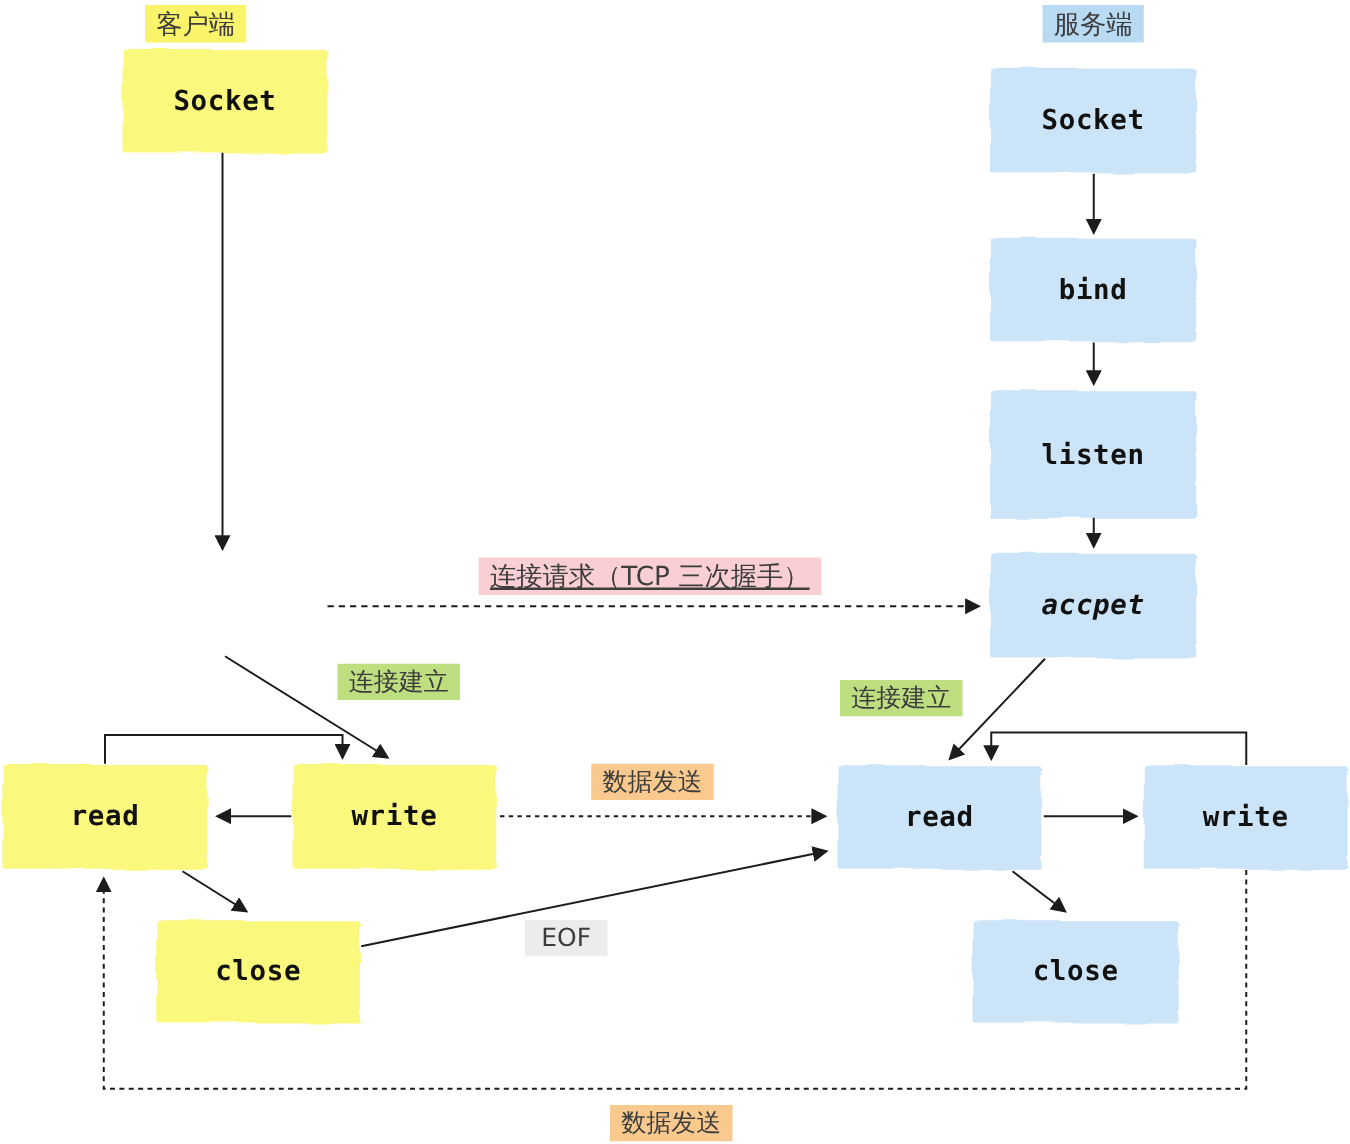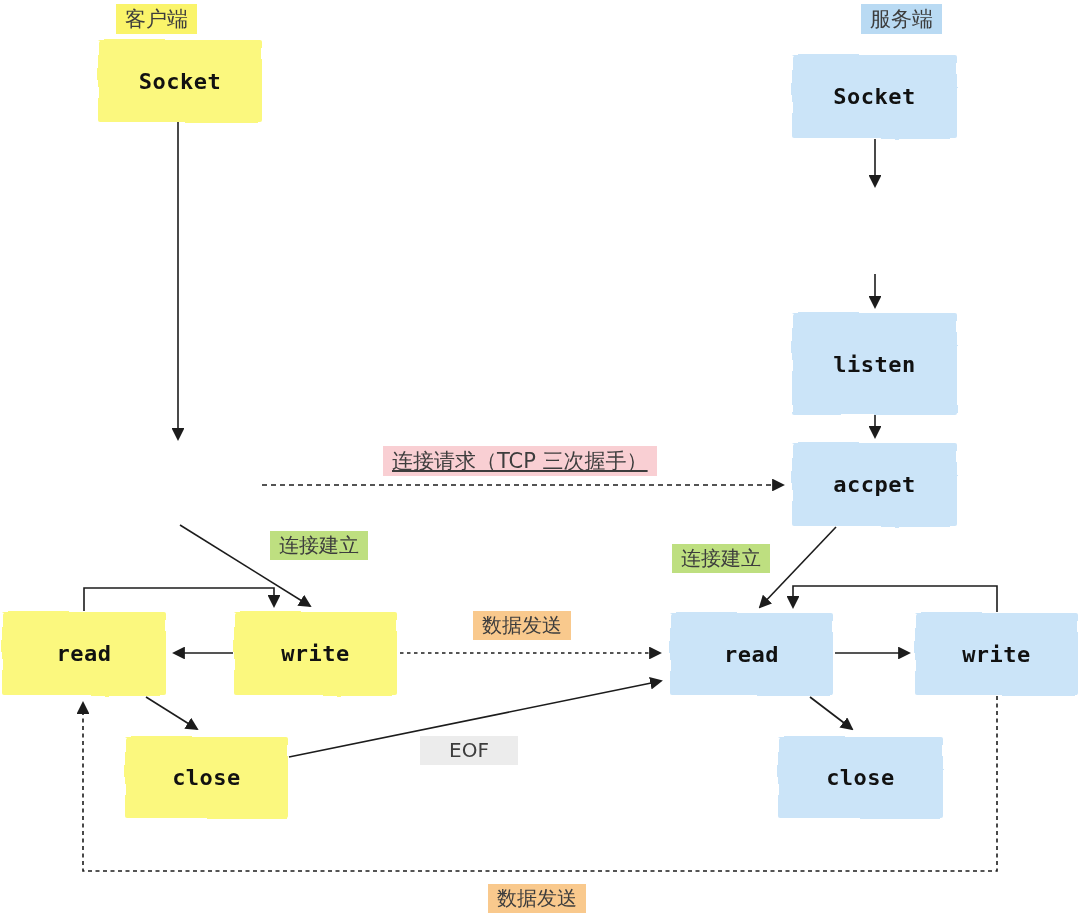--- a/index.html
+++ b/index.html
@@ -36,7 +36,7 @@
   }
   .tag.title { font-size:21px; }
   .title-client { left:116px; top:4px;  background:var(--client-title-bg,#FAF46A); }
-  .title-server { left:861px; top:4px;  background:var(--server-title-bg,#B9DAF3); }
+  .title-server { left:834px; top:4px;  background:var(--server-title-bg,#B9DAF3); }
   .lbl-request  { left:383px; top:446px; background:var(--request-bg,#F9CFD3); font-size:21px;text-decoration:underline; }
   .lbl-est-c    { left:270px; top:531px; background:var(--established-bg,#BEDF80); }
   .lbl-est-s    { left:672px; top:544px; background:var(--established-bg,#BEDF80); }

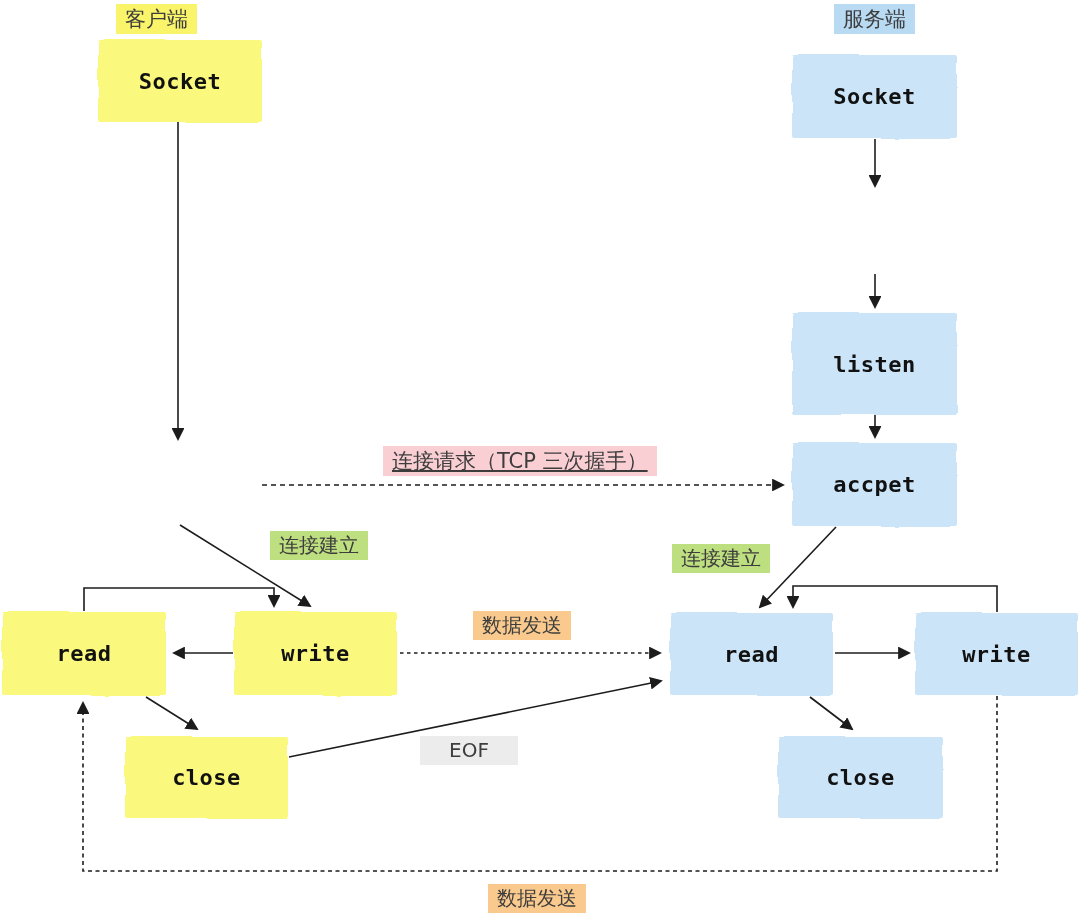--- a/index.html
+++ b/index.html
@@ -97,6 +97,9 @@
   <div class="node blue" style="left:792px;top:55px;width:165px;height:83px;">
     <span>Socket</span>
   </div>
+  <div class="node blue" style="left:792px;top:191px;width:165px;height:82px;">
+    <span>bind</span>
+  </div>
   <div class="node blue" style="left:792px;top:313px;width:165px;height:102px;">
     <span>listen</span>
   </div>

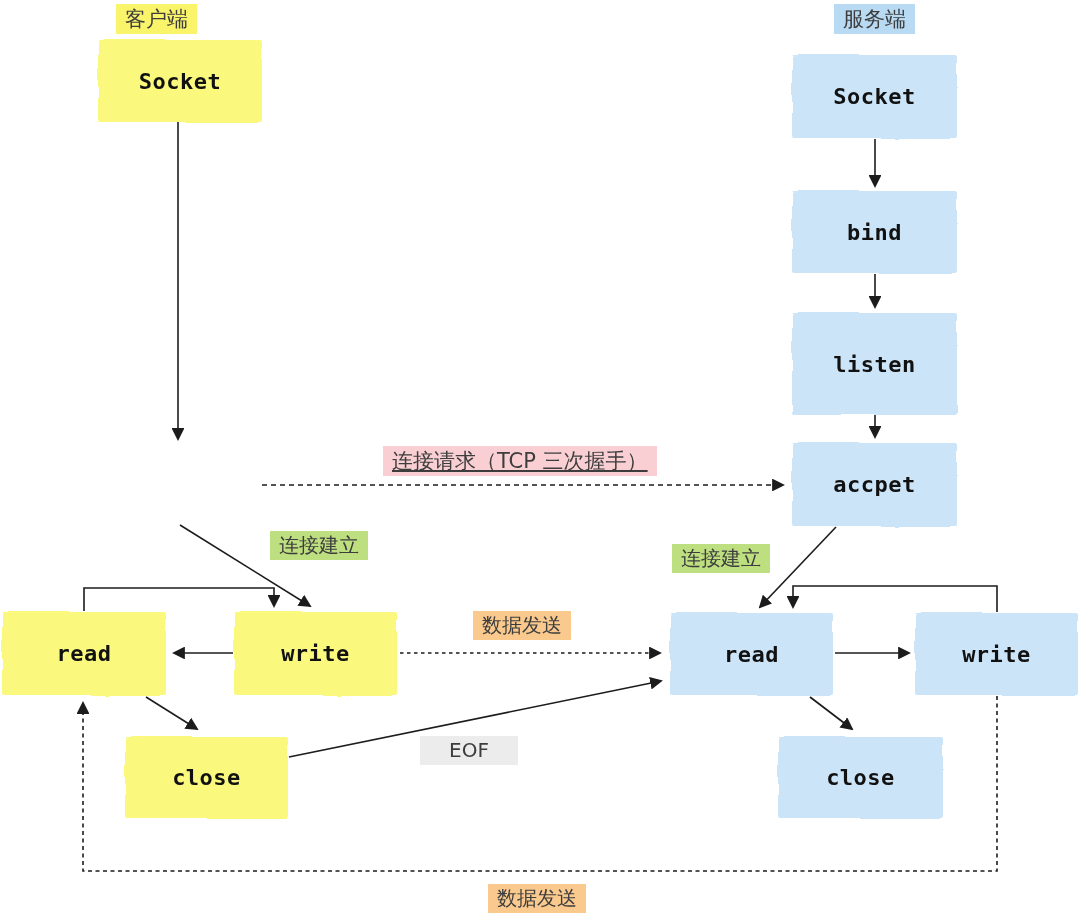--- a/index.html
+++ b/index.html
@@ -103,7 +103,7 @@
   <div class="node blue" style="left:792px;top:313px;width:165px;height:102px;">
     <span>listen</span>
   </div>
-  <div class="node blue" style="left:792px;top:443px;width:165px;height:83px;">
+  <div class="node blue" style="left:792px;top:443px;width:165px;height:83px;font-style:italic;">
     <span>accpet</span>
   </div>
   <div class="node blue" style="left:670px;top:613px;width:163px;height:82px;">

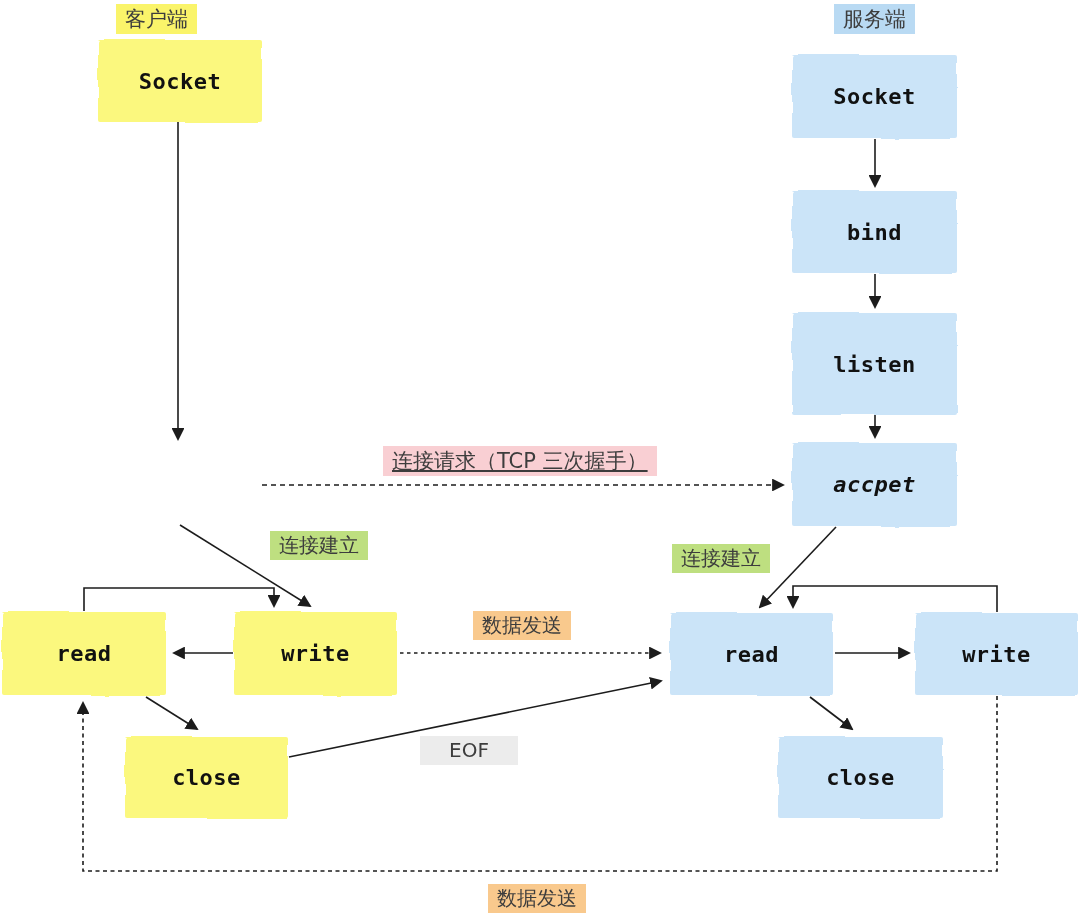--- a/index.html
+++ b/index.html
@@ -41,7 +41,7 @@
   .lbl-est-c    { left:270px; top:531px; background:var(--established-bg,#BEDF80); }
   .lbl-est-s    { left:672px; top:544px; background:var(--established-bg,#BEDF80); }
   .lbl-data-mid { left:473px; top:611px; background:var(--data-send-bg,#F9C98D); }
-  .lbl-eof      { left:420px; top:736px; background:var(--eof-bg,#ECECEC); padding:2px 29px; }
+  .lbl-eof      { left:420px; top:736px; background:var(--eof-bg,#ECECEC); padding:2px 13px; }
   .lbl-data-bot { left:488px; top:884px; background:var(--data-send-bg,#F9C98D); }
 </style>
 </head>

